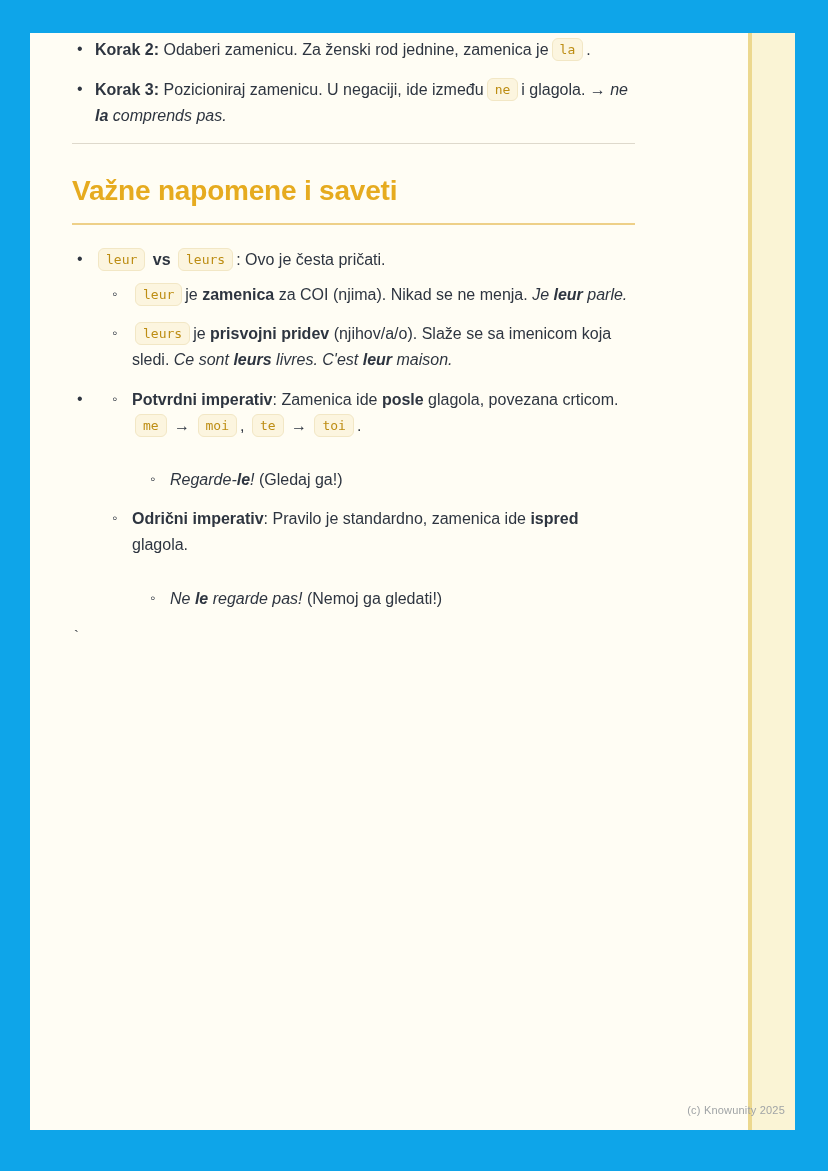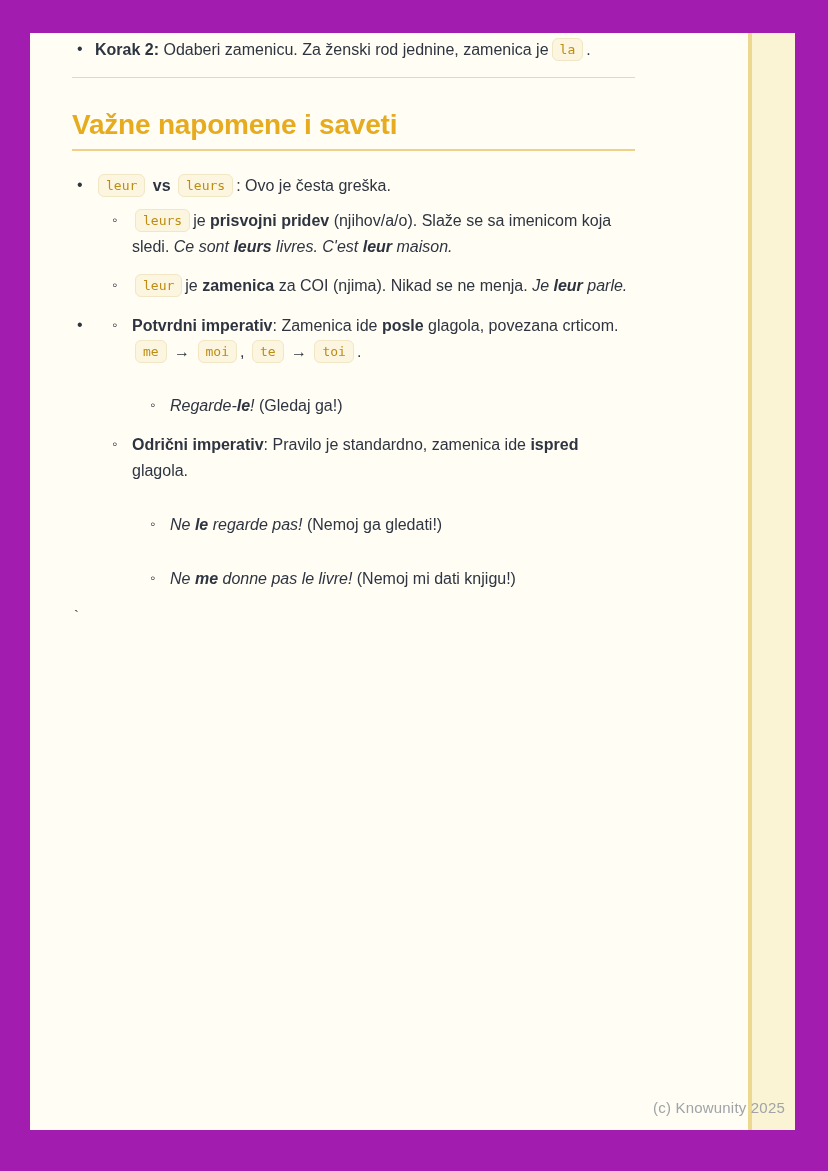--- a/index.html
+++ b/index.html
@@ -6,7 +6,7 @@
   .page{
     position:relative;
     width:828px;height:1171px;
-    background:#a21caf;
+    background:#0ea5e9;
     font-family:"Liberation Sans", sans-serif;
     overflow:hidden;
   }

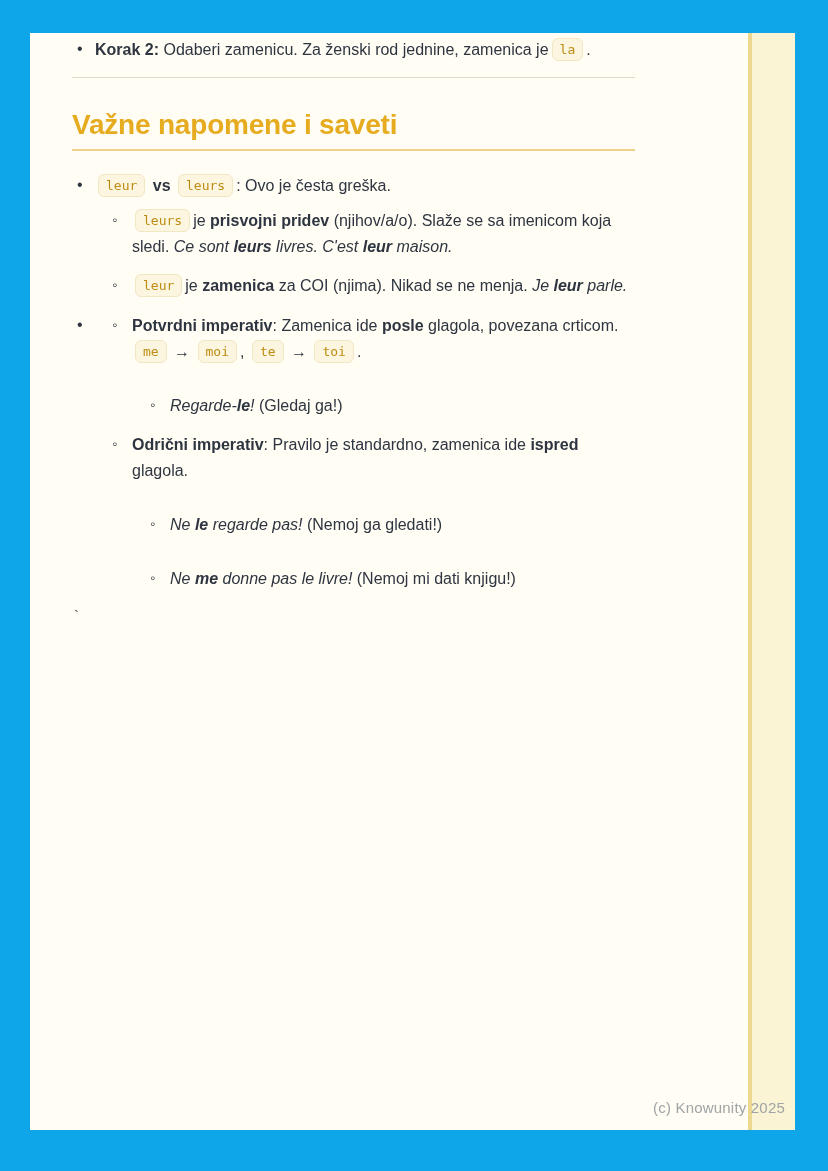--- a/index.html
+++ b/index.html
@@ -86,6 +86,9 @@
         <li>
           <span class="li-text"><span class="run b">Korak 2:</span><span class="run"> Odaberi zamenicu. Za ženski rod jednine, zamenica je</span><span class="chip">la</span><span class="run">.</span></span>
         </li>
+        <li>
+          <span class="li-text"><span class="run b">Korak 3:</span><span class="run"> Pozicioniraj zamenicu. U negaciji, ide između</span><span class="chip">ne</span><span class="run">i glagola. → </span><span class="run i">ne </span><span class="run bi">la</span><span class="run i"> comprends pas.</span></span>
+        </li>
       </ul>
 
       <hr class="divider">

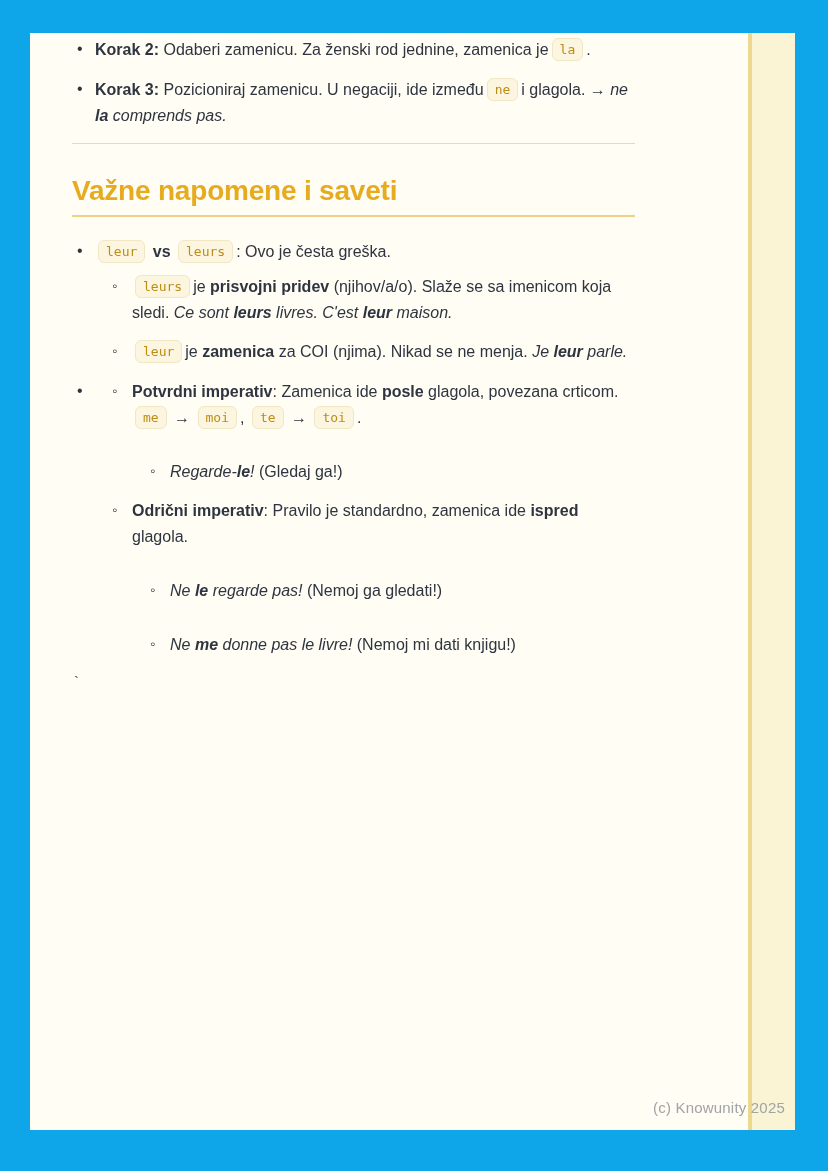--- a/index.html
+++ b/index.html
@@ -44,7 +44,7 @@
   }
   .heading{
     margin:30px 0 22px 0;
-    padding-bottom:8px;
+    padding-bottom:16px;
     border-bottom:2px solid #eed088;
     color:#e6ab1f;
     font-size:28px;line-height:33px;font-weight:800;

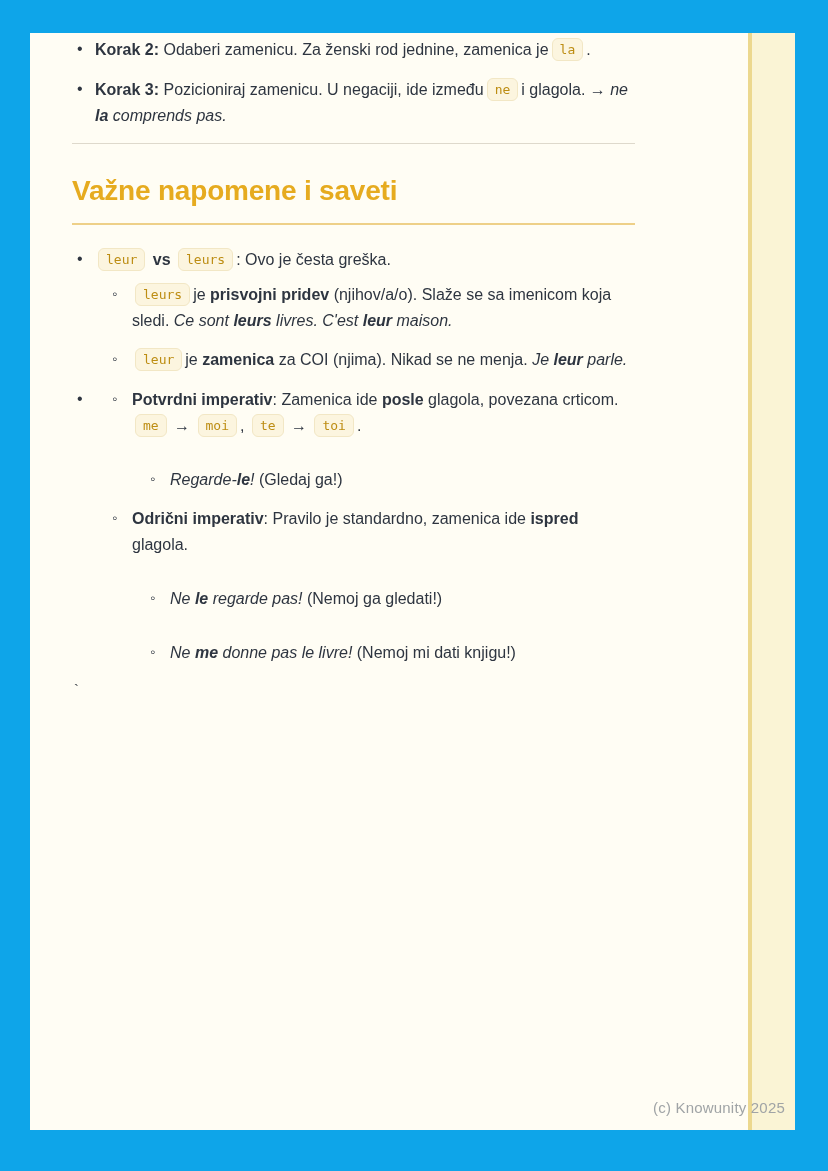--- a/index.html
+++ b/index.html
@@ -97,7 +97,7 @@
 
       <ul class="l1">
         <li>
-          <span class="li-text"><span class="chip">leur</span><span class="run"> </span><span class="run b">vs</span><span class="run"> </span><span class="chip">leurs</span><span class="run">: Ovo je česta greška.</span></span>
+          <span class="li-text"><span class="chip">leur</span><span class="run"> </span><span class="run b">vs</span><span class="run"> </span><span class="chip">leurs</span><span class="run">: Ovo je česta pričati.</span></span>
           <ul class="l2">
             <li>
               <span class="li-text"><span class="chip">leurs</span><span class="run">je </span><span class="run b">prisvojni pridev</span><span class="run"> (njihov/a/o). Slaže se sa imenicom koja sledi. </span><span class="run i">Ce sont </span><span class="run bi">leurs</span><span class="run i"> livres. C'est </span><span class="run bi">leur</span><span class="run i"> maison.</span></span>

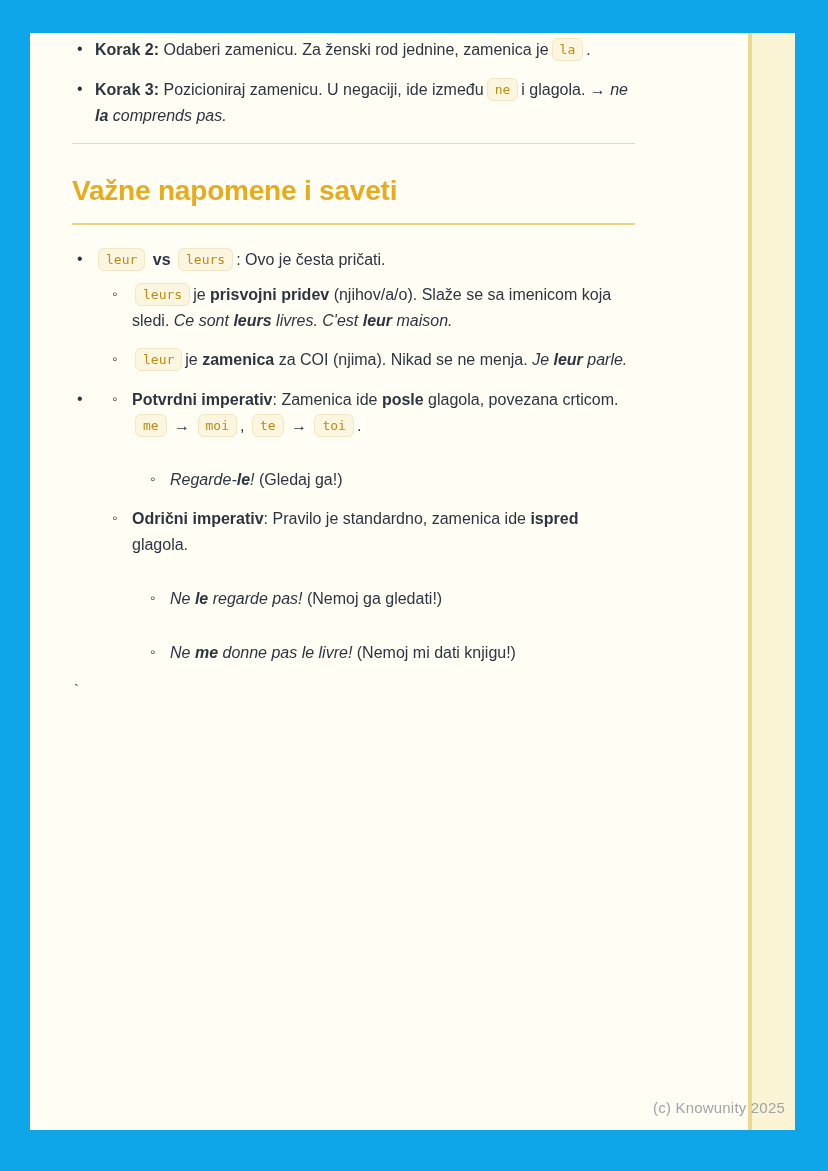--- a/index.html
+++ b/index.html
@@ -100,10 +100,10 @@
           <span class="li-text"><span class="chip">leur</span><span class="run"> </span><span class="run b">vs</span><span class="run"> </span><span class="chip">leurs</span><span class="run">: Ovo je česta pričati.</span></span>
           <ul class="l2">
             <li>
-              <span class="li-text"><span class="chip">leurs</span><span class="run">je </span><span class="run b">prisvojni pridev</span><span class="run"> (njihov/a/o). Slaže se sa imenicom koja sledi. </span><span class="run i">Ce sont </span><span class="run bi">leurs</span><span class="run i"> livres. C'est </span><span class="run bi">leur</span><span class="run i"> maison.</span></span>
+              <span class="li-text"><span class="chip">leur</span><span class="run">je </span><span class="run b">zamenica</span><span class="run"> za COI (njima). Nikad se ne menja. </span><span class="run i">Je </span><span class="run bi">leur</span><span class="run i"> parle.</span></span>
             </li>
             <li>
-              <span class="li-text"><span class="chip">leur</span><span class="run">je </span><span class="run b">zamenica</span><span class="run"> za COI (njima). Nikad se ne menja. </span><span class="run i">Je </span><span class="run bi">leur</span><span class="run i"> parle.</span></span>
+              <span class="li-text"><span class="chip">leurs</span><span class="run">je </span><span class="run b">prisvojni pridev</span><span class="run"> (njihov/a/o). Slaže se sa imenicom koja sledi. </span><span class="run i">Ce sont </span><span class="run bi">leurs</span><span class="run i"> livres. C'est </span><span class="run bi">leur</span><span class="run i"> maison.</span></span>
             </li>
           </ul>
         </li>

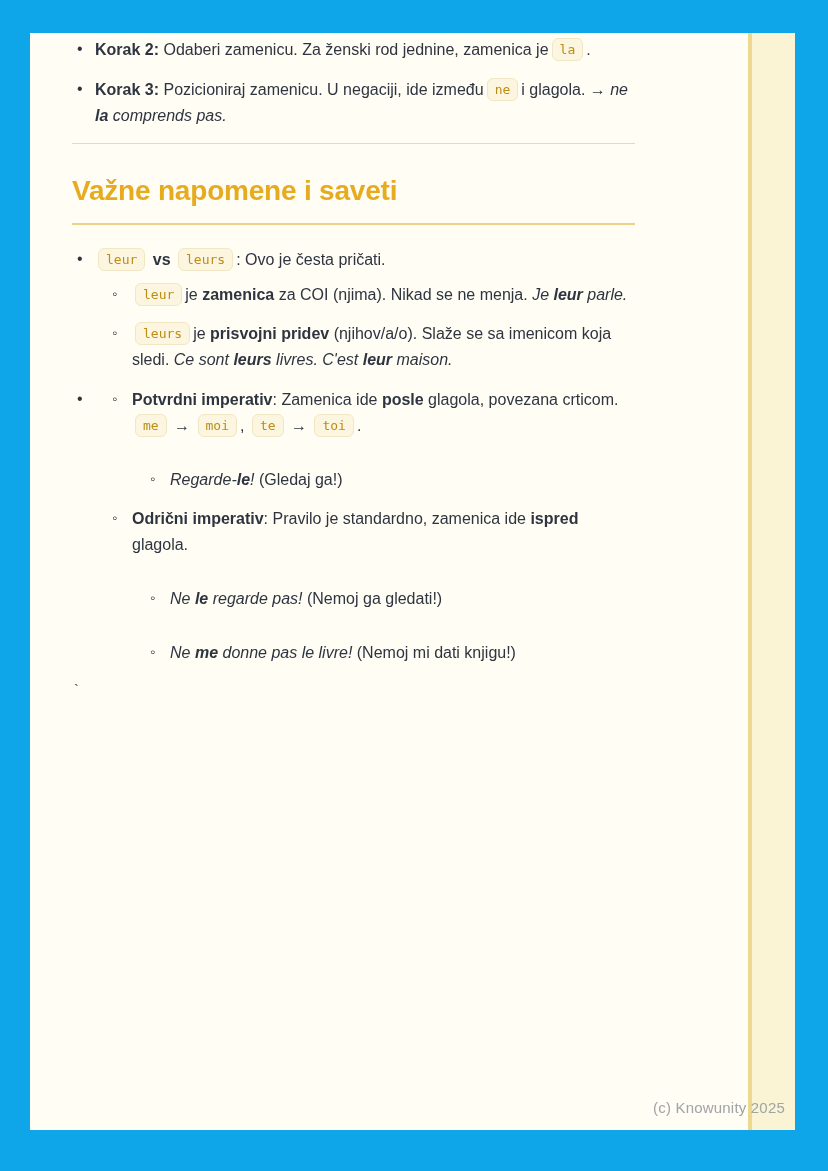--- a/index.html
+++ b/index.html
@@ -123,9 +123,6 @@
                 <li>
                   <span class="li-text"><span class="run i">Ne </span><span class="run bi">le</span><span class="run i"> regarde pas!</span><span class="run"> (Nemoj ga gledati!)</span></span>
                 </li>
-                <li>
-                  <span class="li-text"><span class="run i">Ne </span><span class="run bi">me</span><span class="run i"> donne pas le livre!</span><span class="run"> (Nemoj mi dati knjigu!)</span></span>
-                </li>
               </ul>
             </li>
           </ul>

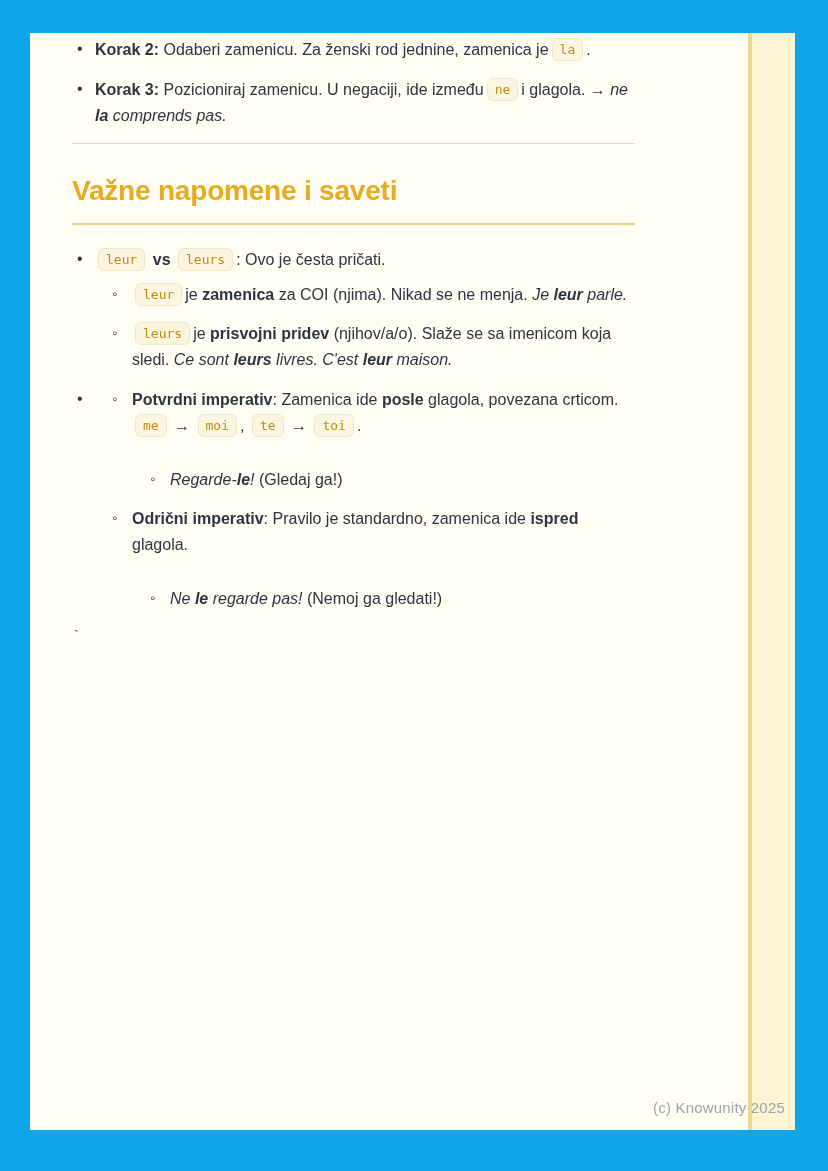--- a/index.html
+++ b/index.html
@@ -69,7 +69,7 @@
   .stray{margin:16px 0 0 2px;font-size:15px;color:#3a3f46;line-height:16px;}
   .footer{
     position:absolute;right:10px;bottom:14px;
-    font-size:15px;color:#a0a4a6;
+    font-size:11px;color:#a0a4a6;
     z-index:2;letter-spacing:0.2px;
   }
 </style>

